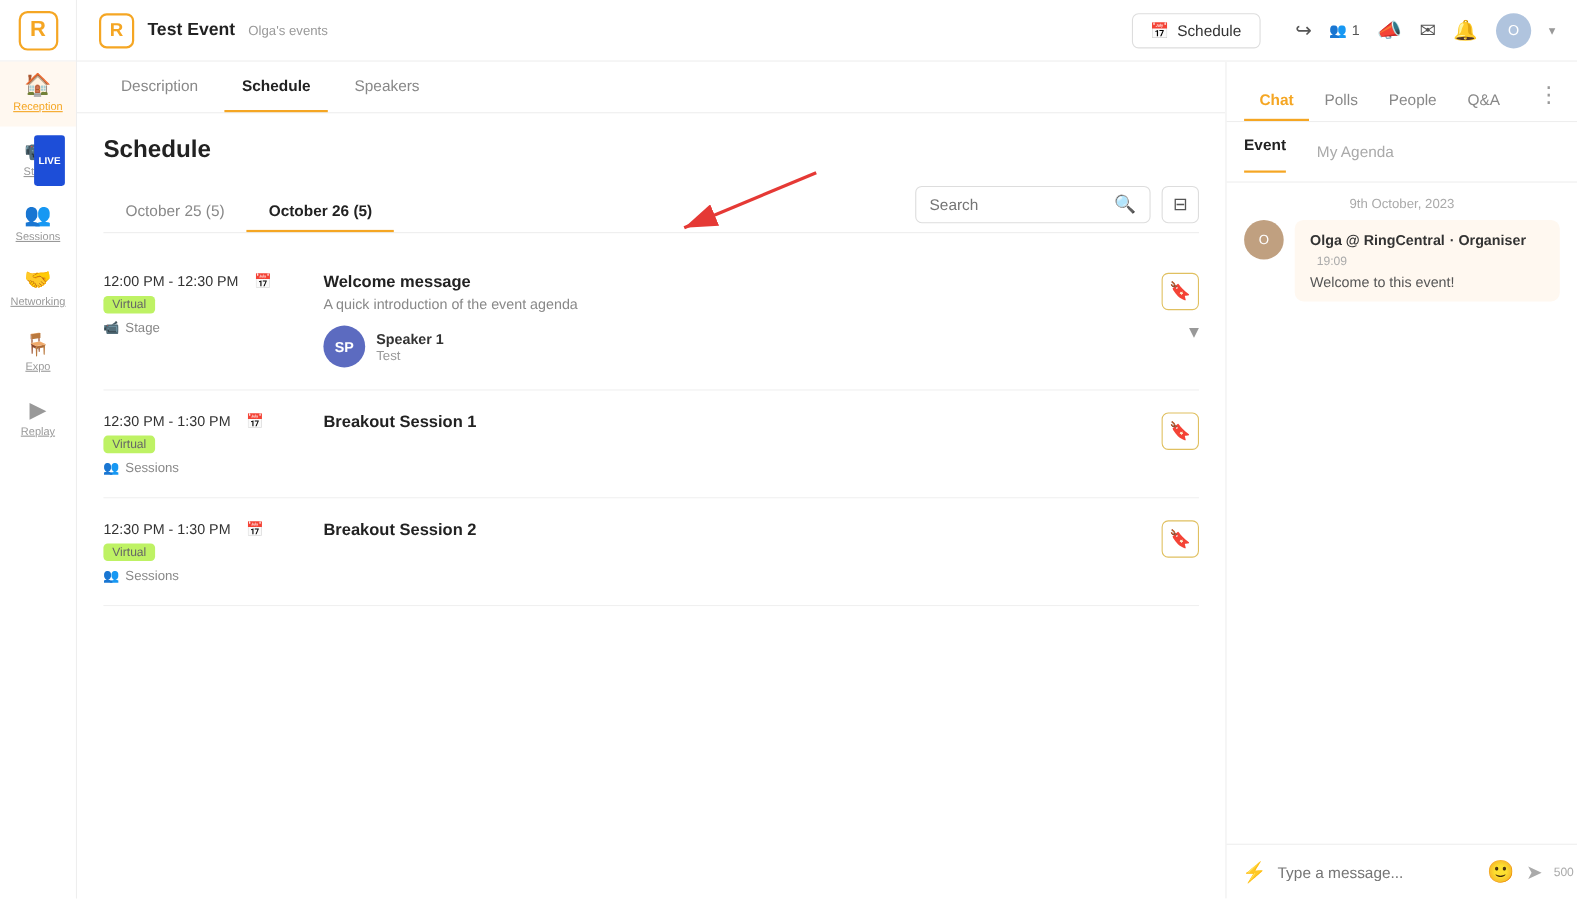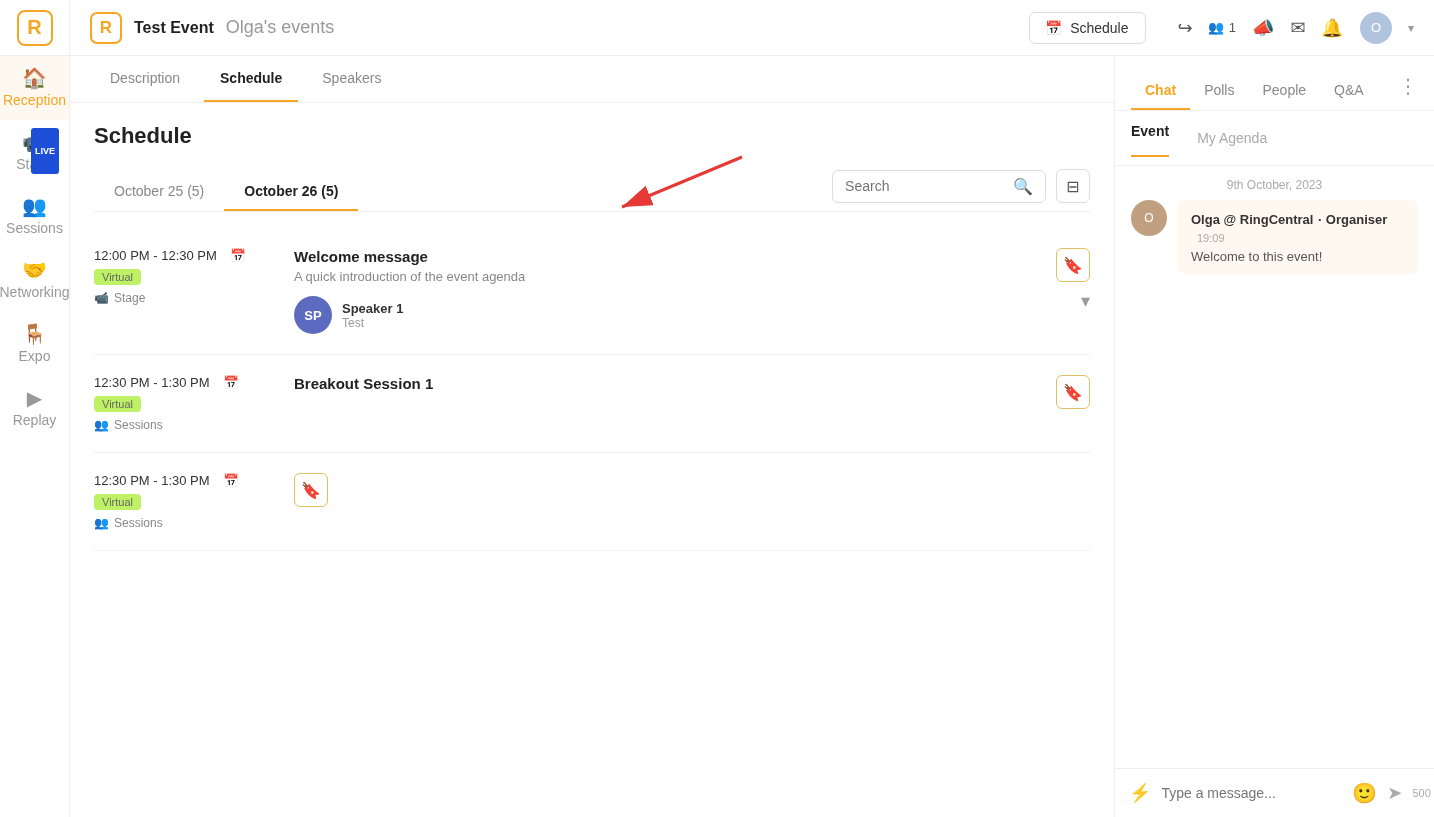--- a/index.html
+++ b/index.html
@@ -115,7 +115,7 @@
       color: #222;
     }
     .header-breadcrumb {
-      font-size: 18px;
+      font-size: 12px;
       color: #999;
     }
     .header-schedule-btn {

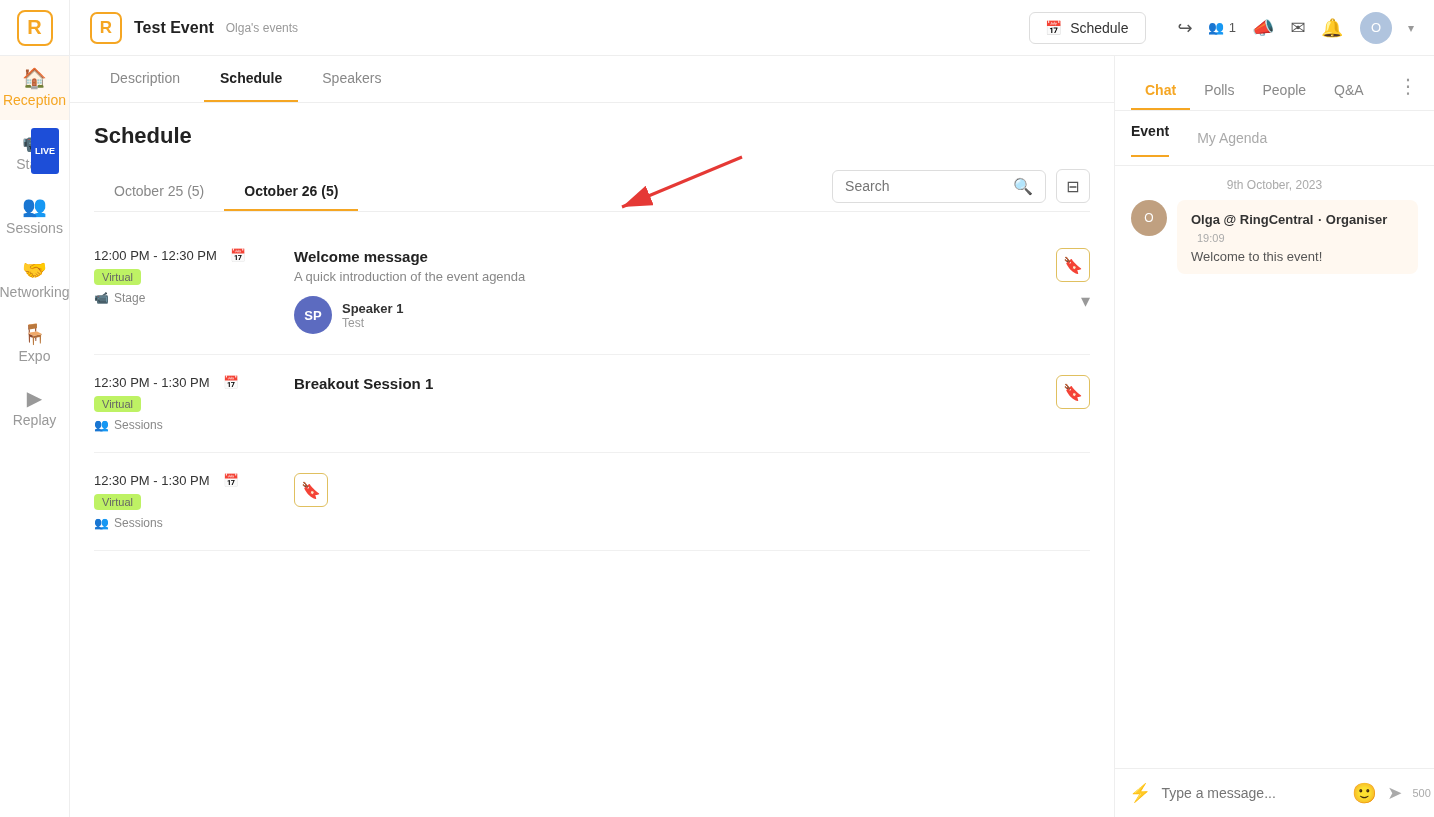--- a/index.html
+++ b/index.html
@@ -64,7 +64,8 @@
       line-height: 1;
     }
     .sidebar-item .label {
-      font-size: 14px;
+      font-size: 10px;
+      text-decoration: underline;
     }
     .live-badge {
       background: #1d4ed8;

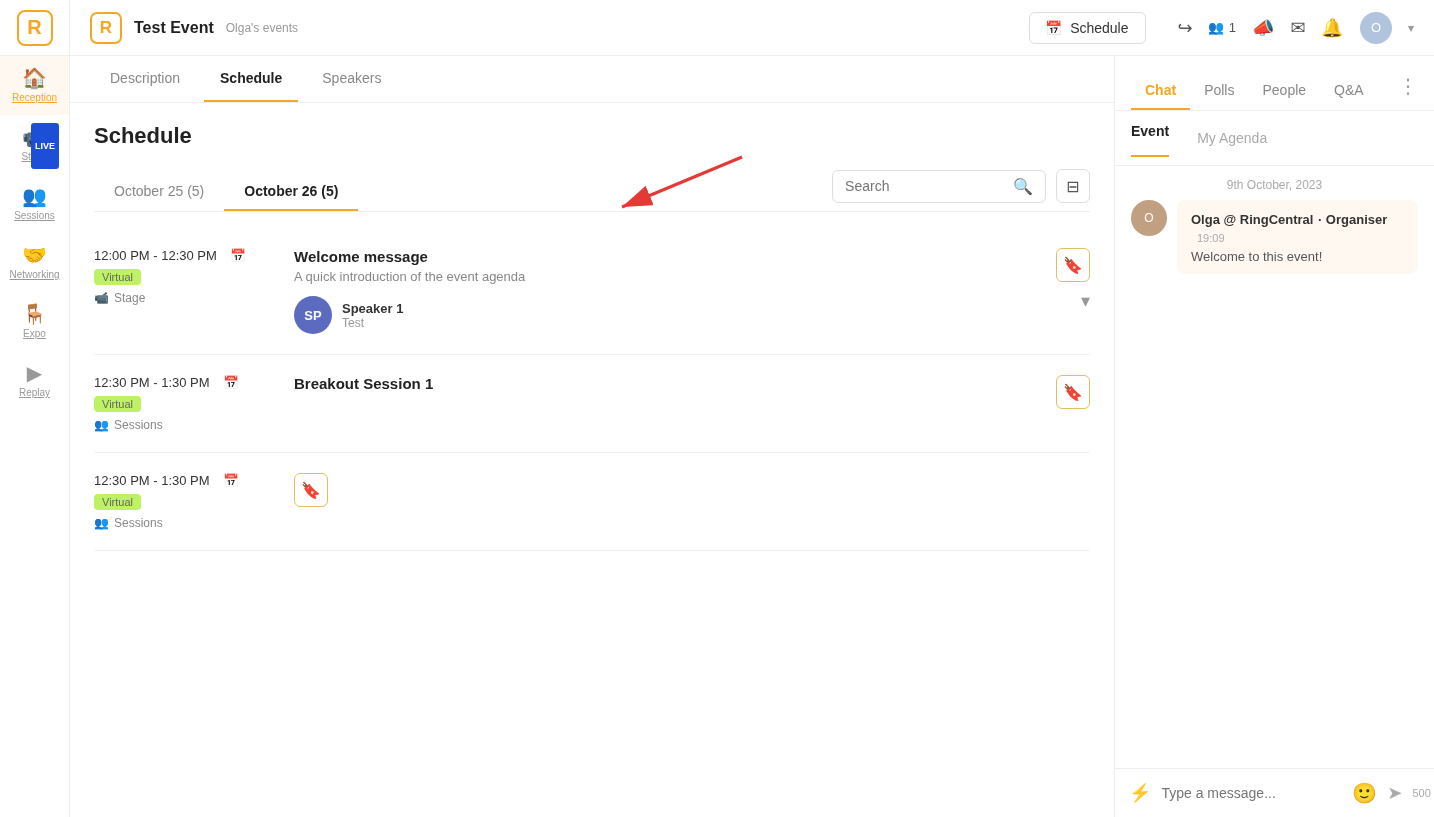--- a/index.html
+++ b/index.html
@@ -696,6 +696,9 @@
               <span>👥</span>
               <span>Sessions</span>
             </div>
+          </div>
+          <div class="session-details">
+            <div class="session-title">Breakout Session 2</div>
           </div>
           <div class="session-actions">
             <div class="bookmark-btn">🔖</div>

